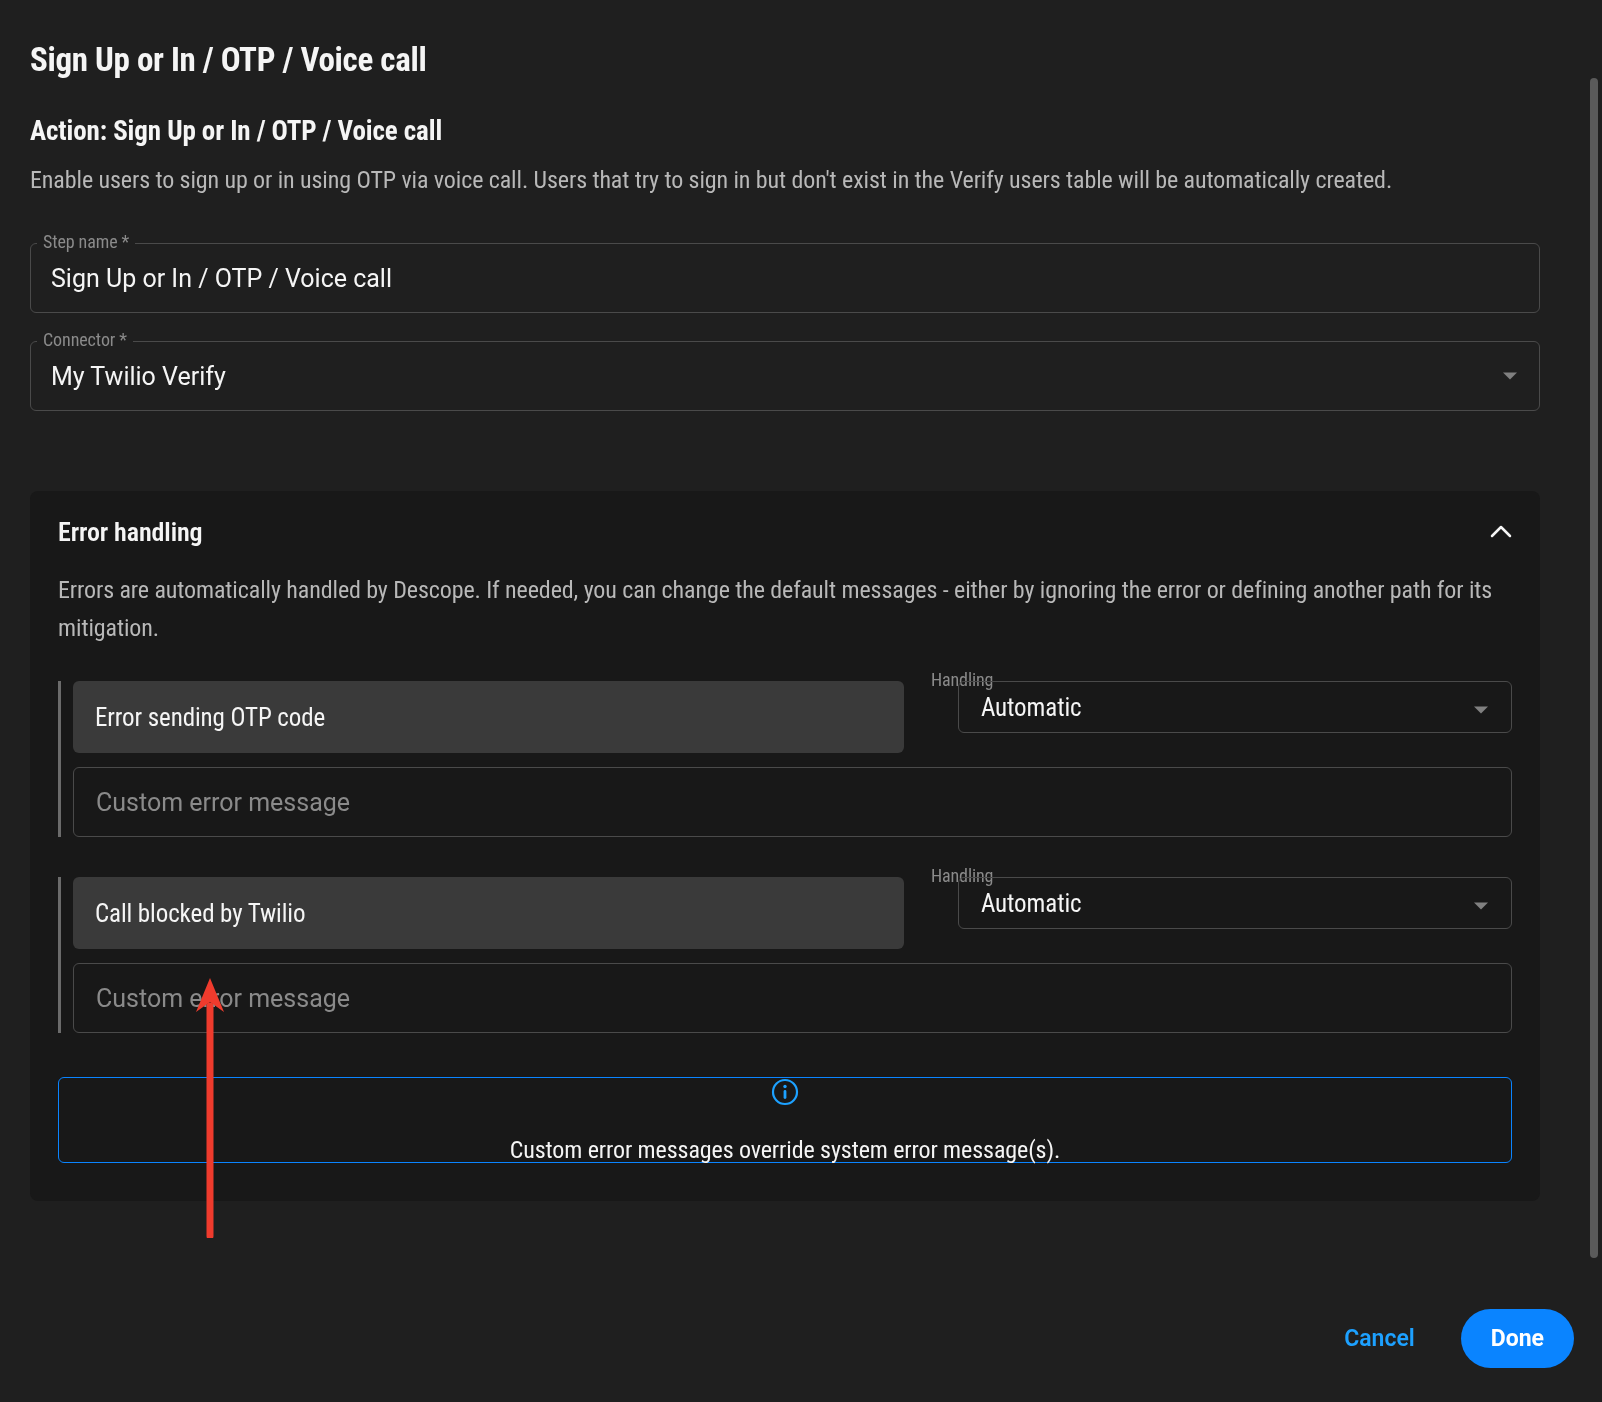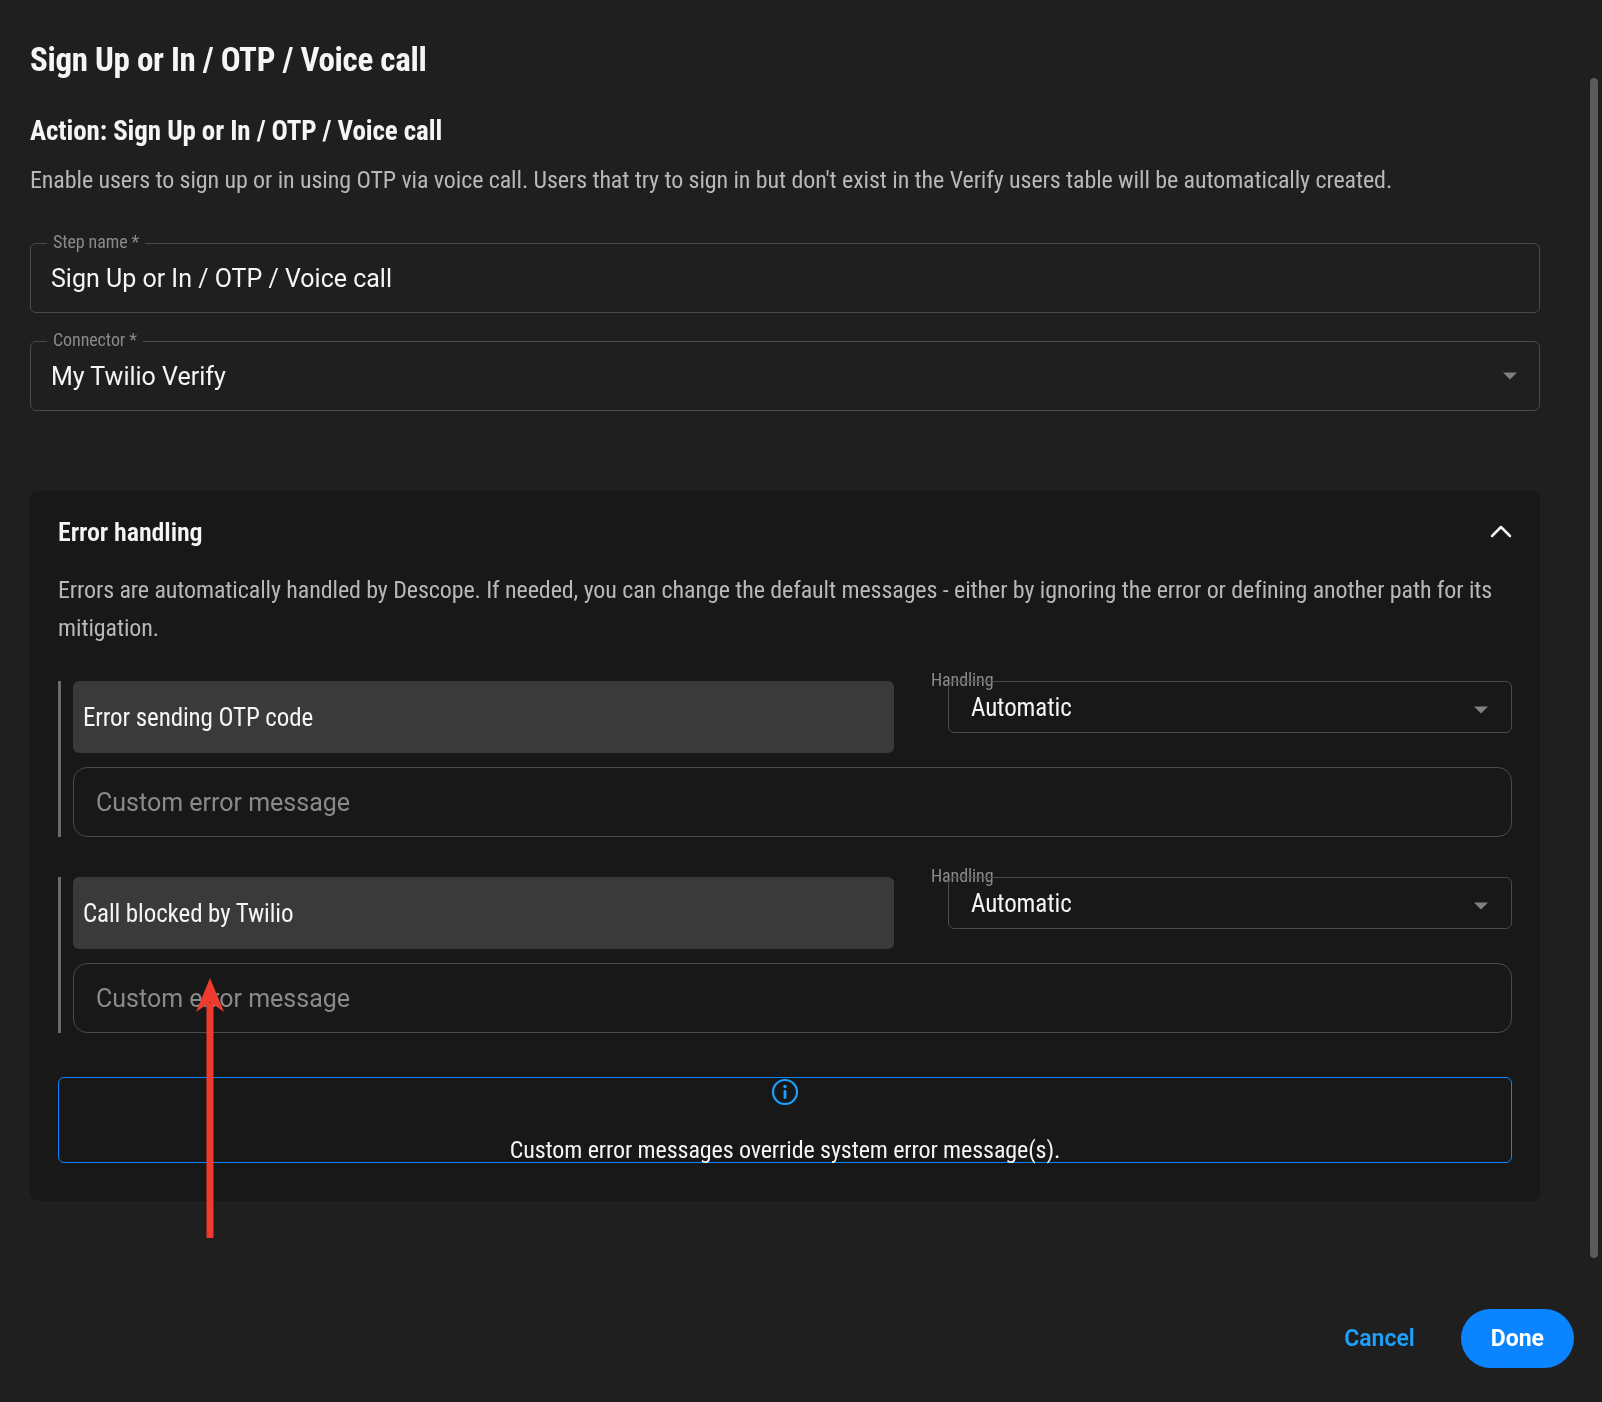--- a/index.html
+++ b/index.html
@@ -72,7 +72,7 @@
   .field-label {
     position: absolute;
     top: -12px;
-    left: 17px;
+    left: 7px;
     background: var(--bg-outer);
     padding: 0 6px;
     font-size: 18px;

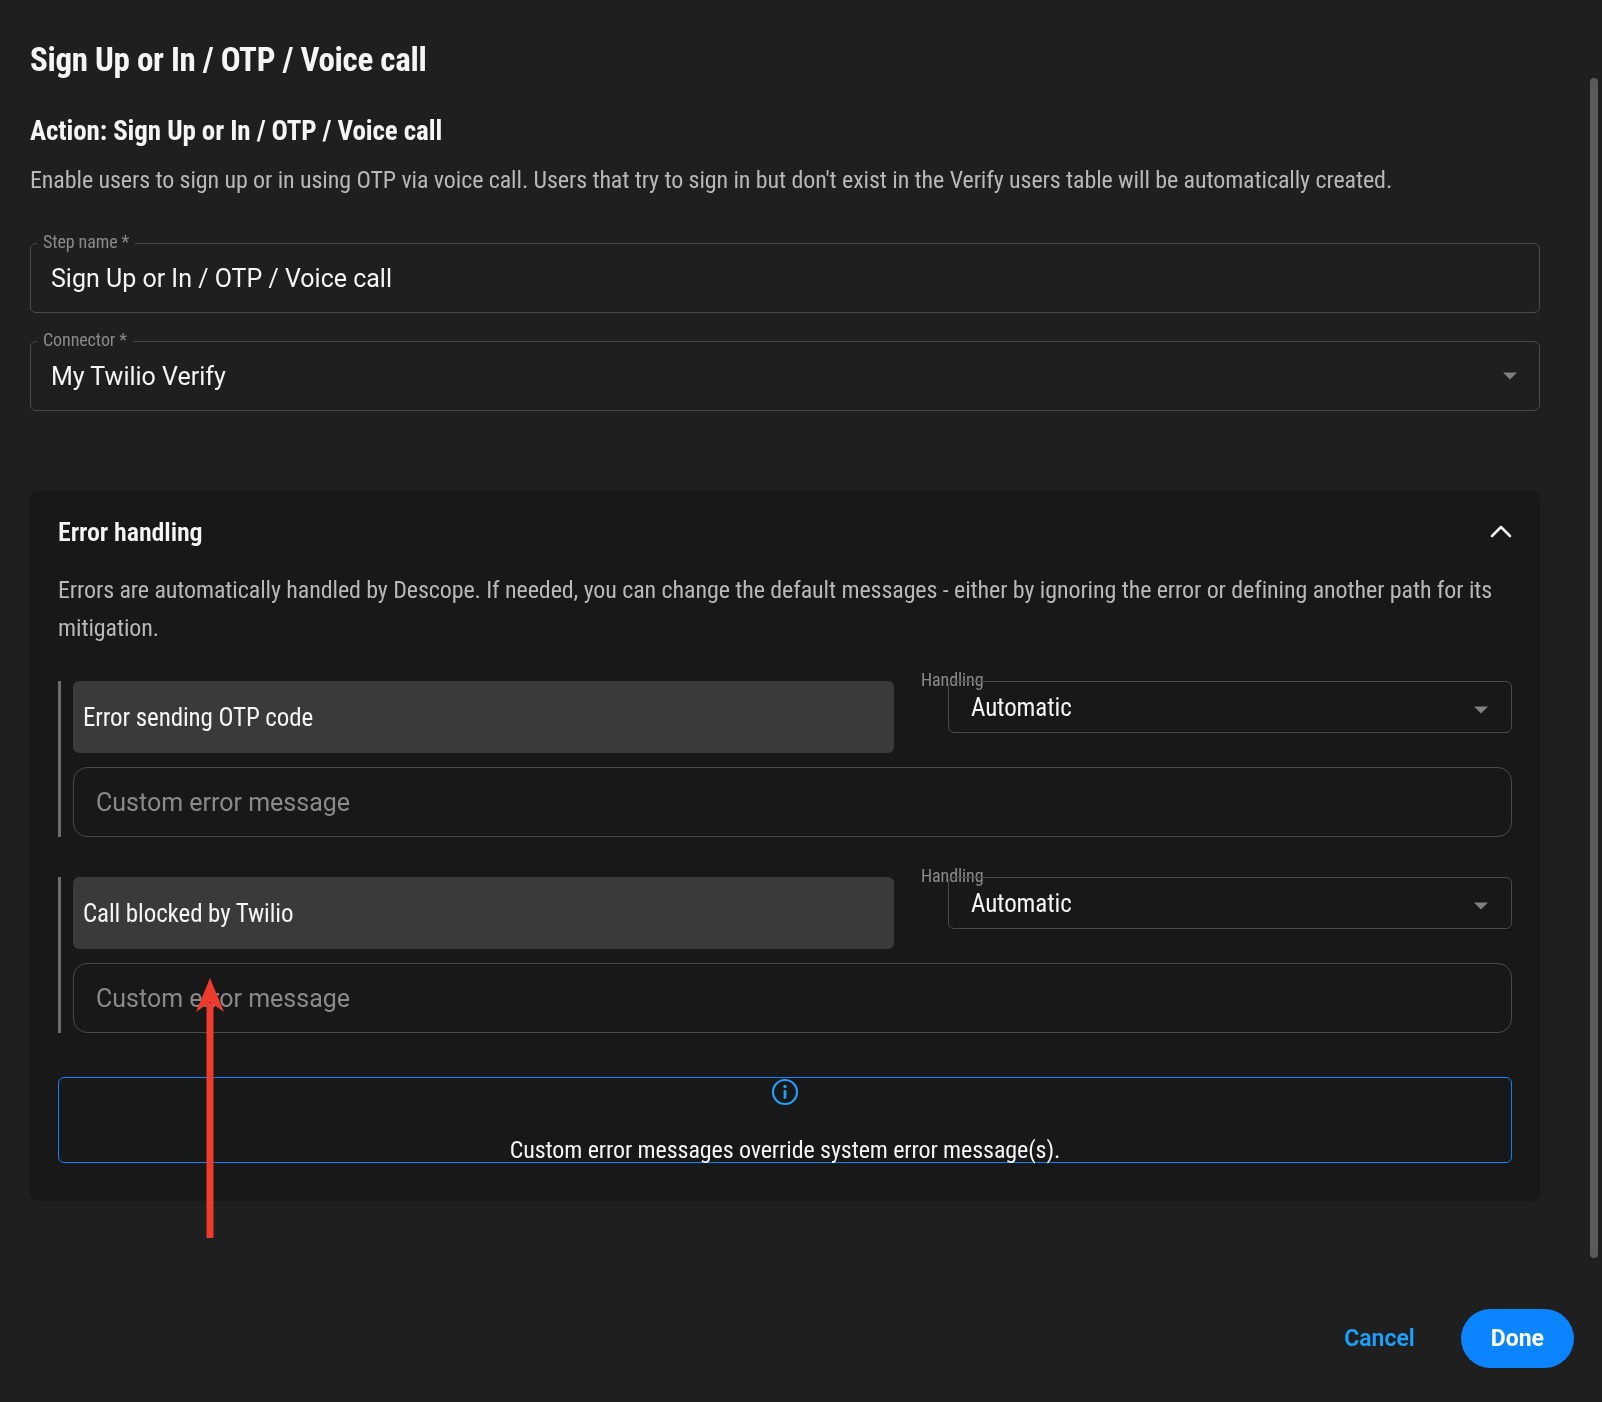--- a/index.html
+++ b/index.html
@@ -145,7 +145,7 @@
     height: 72px;
     display: flex;
     align-items: center;
-    padding: 0 10px;
+    padding: 0 22px;
     font-size: 25px;
     color: var(--text-primary);
   }

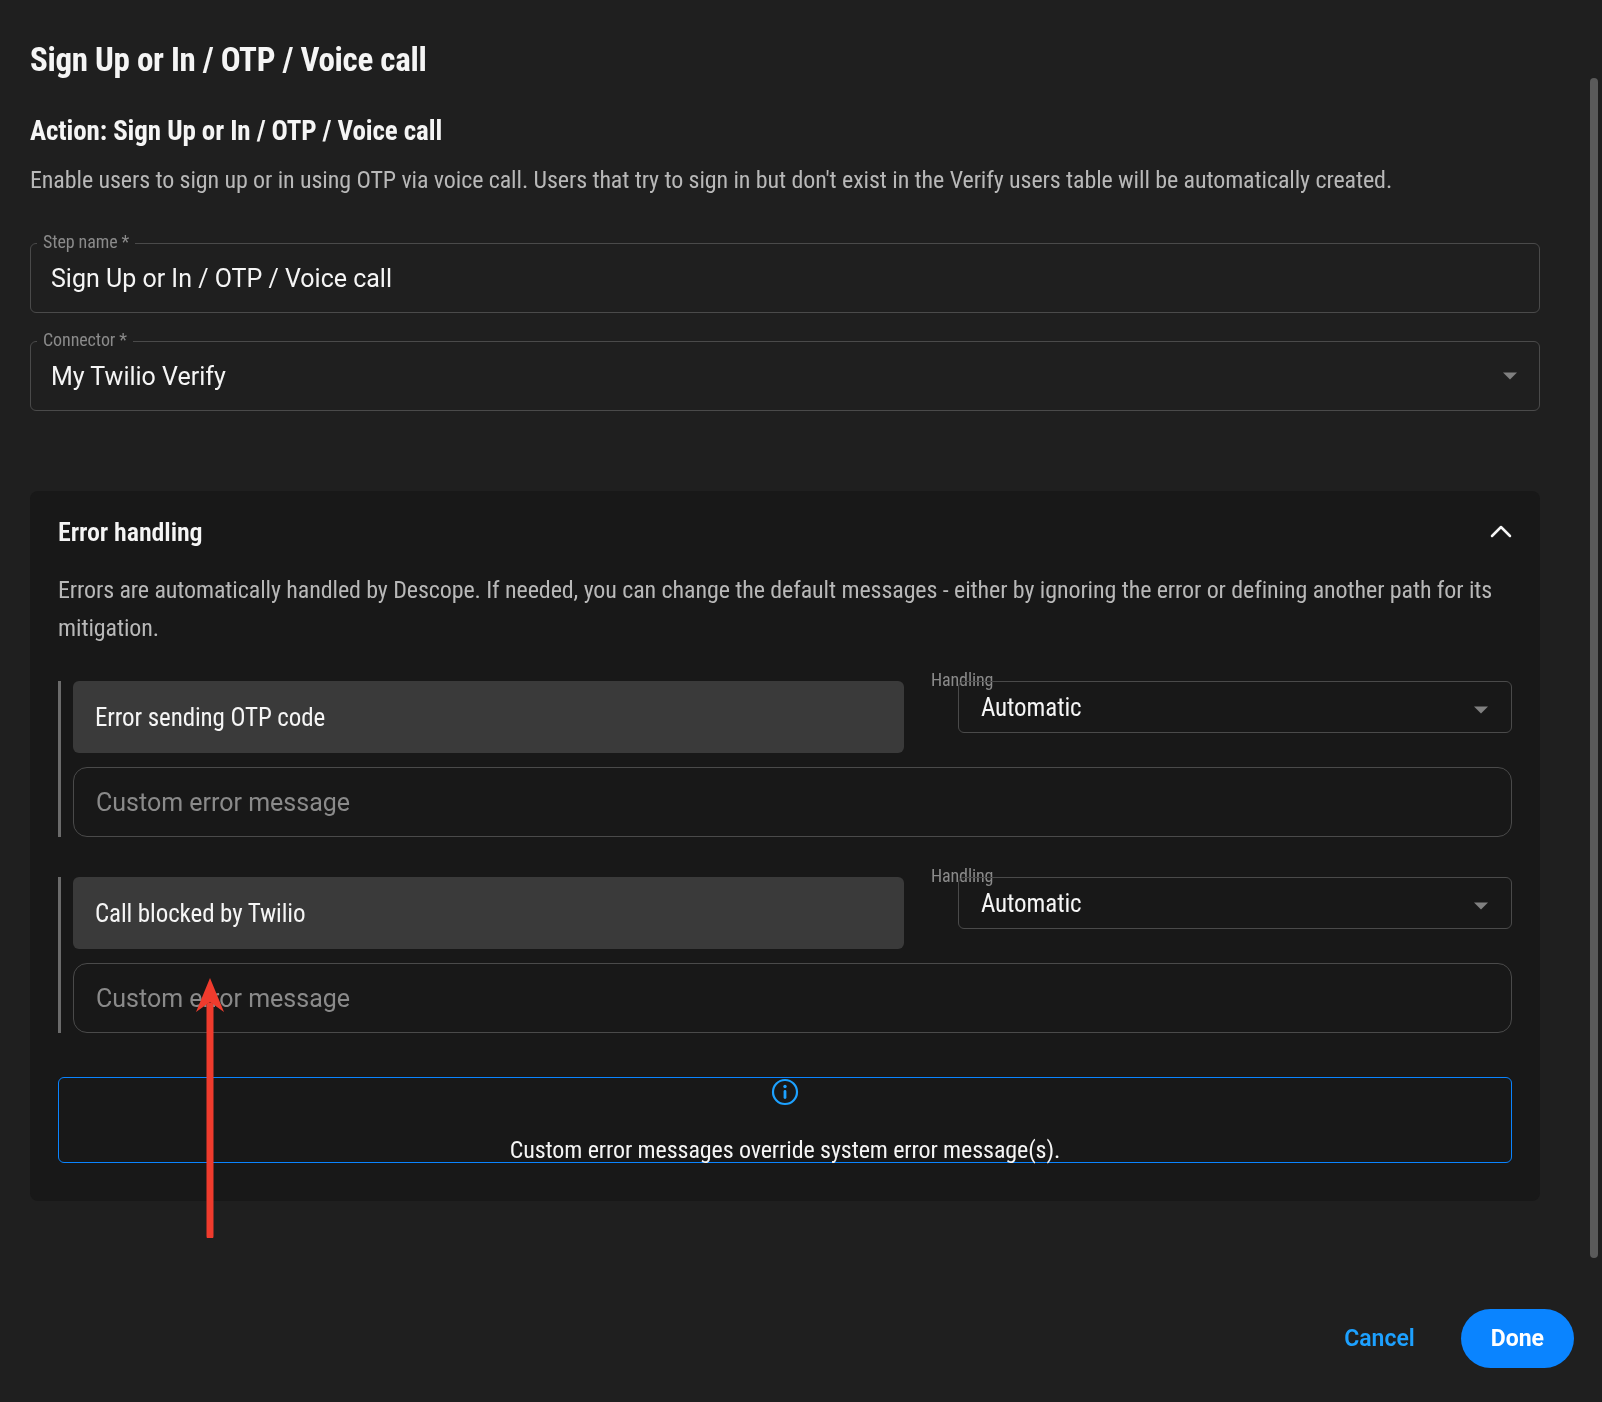--- a/index.html
+++ b/index.html
@@ -182,7 +182,7 @@
     height: 70px;
     background: transparent;
     border: 1px solid var(--border);
-    border-radius: 14px;
+    border-radius: 6px;
     color: var(--text-primary);
     font-size: 25px;
     padding: 0 22px;

